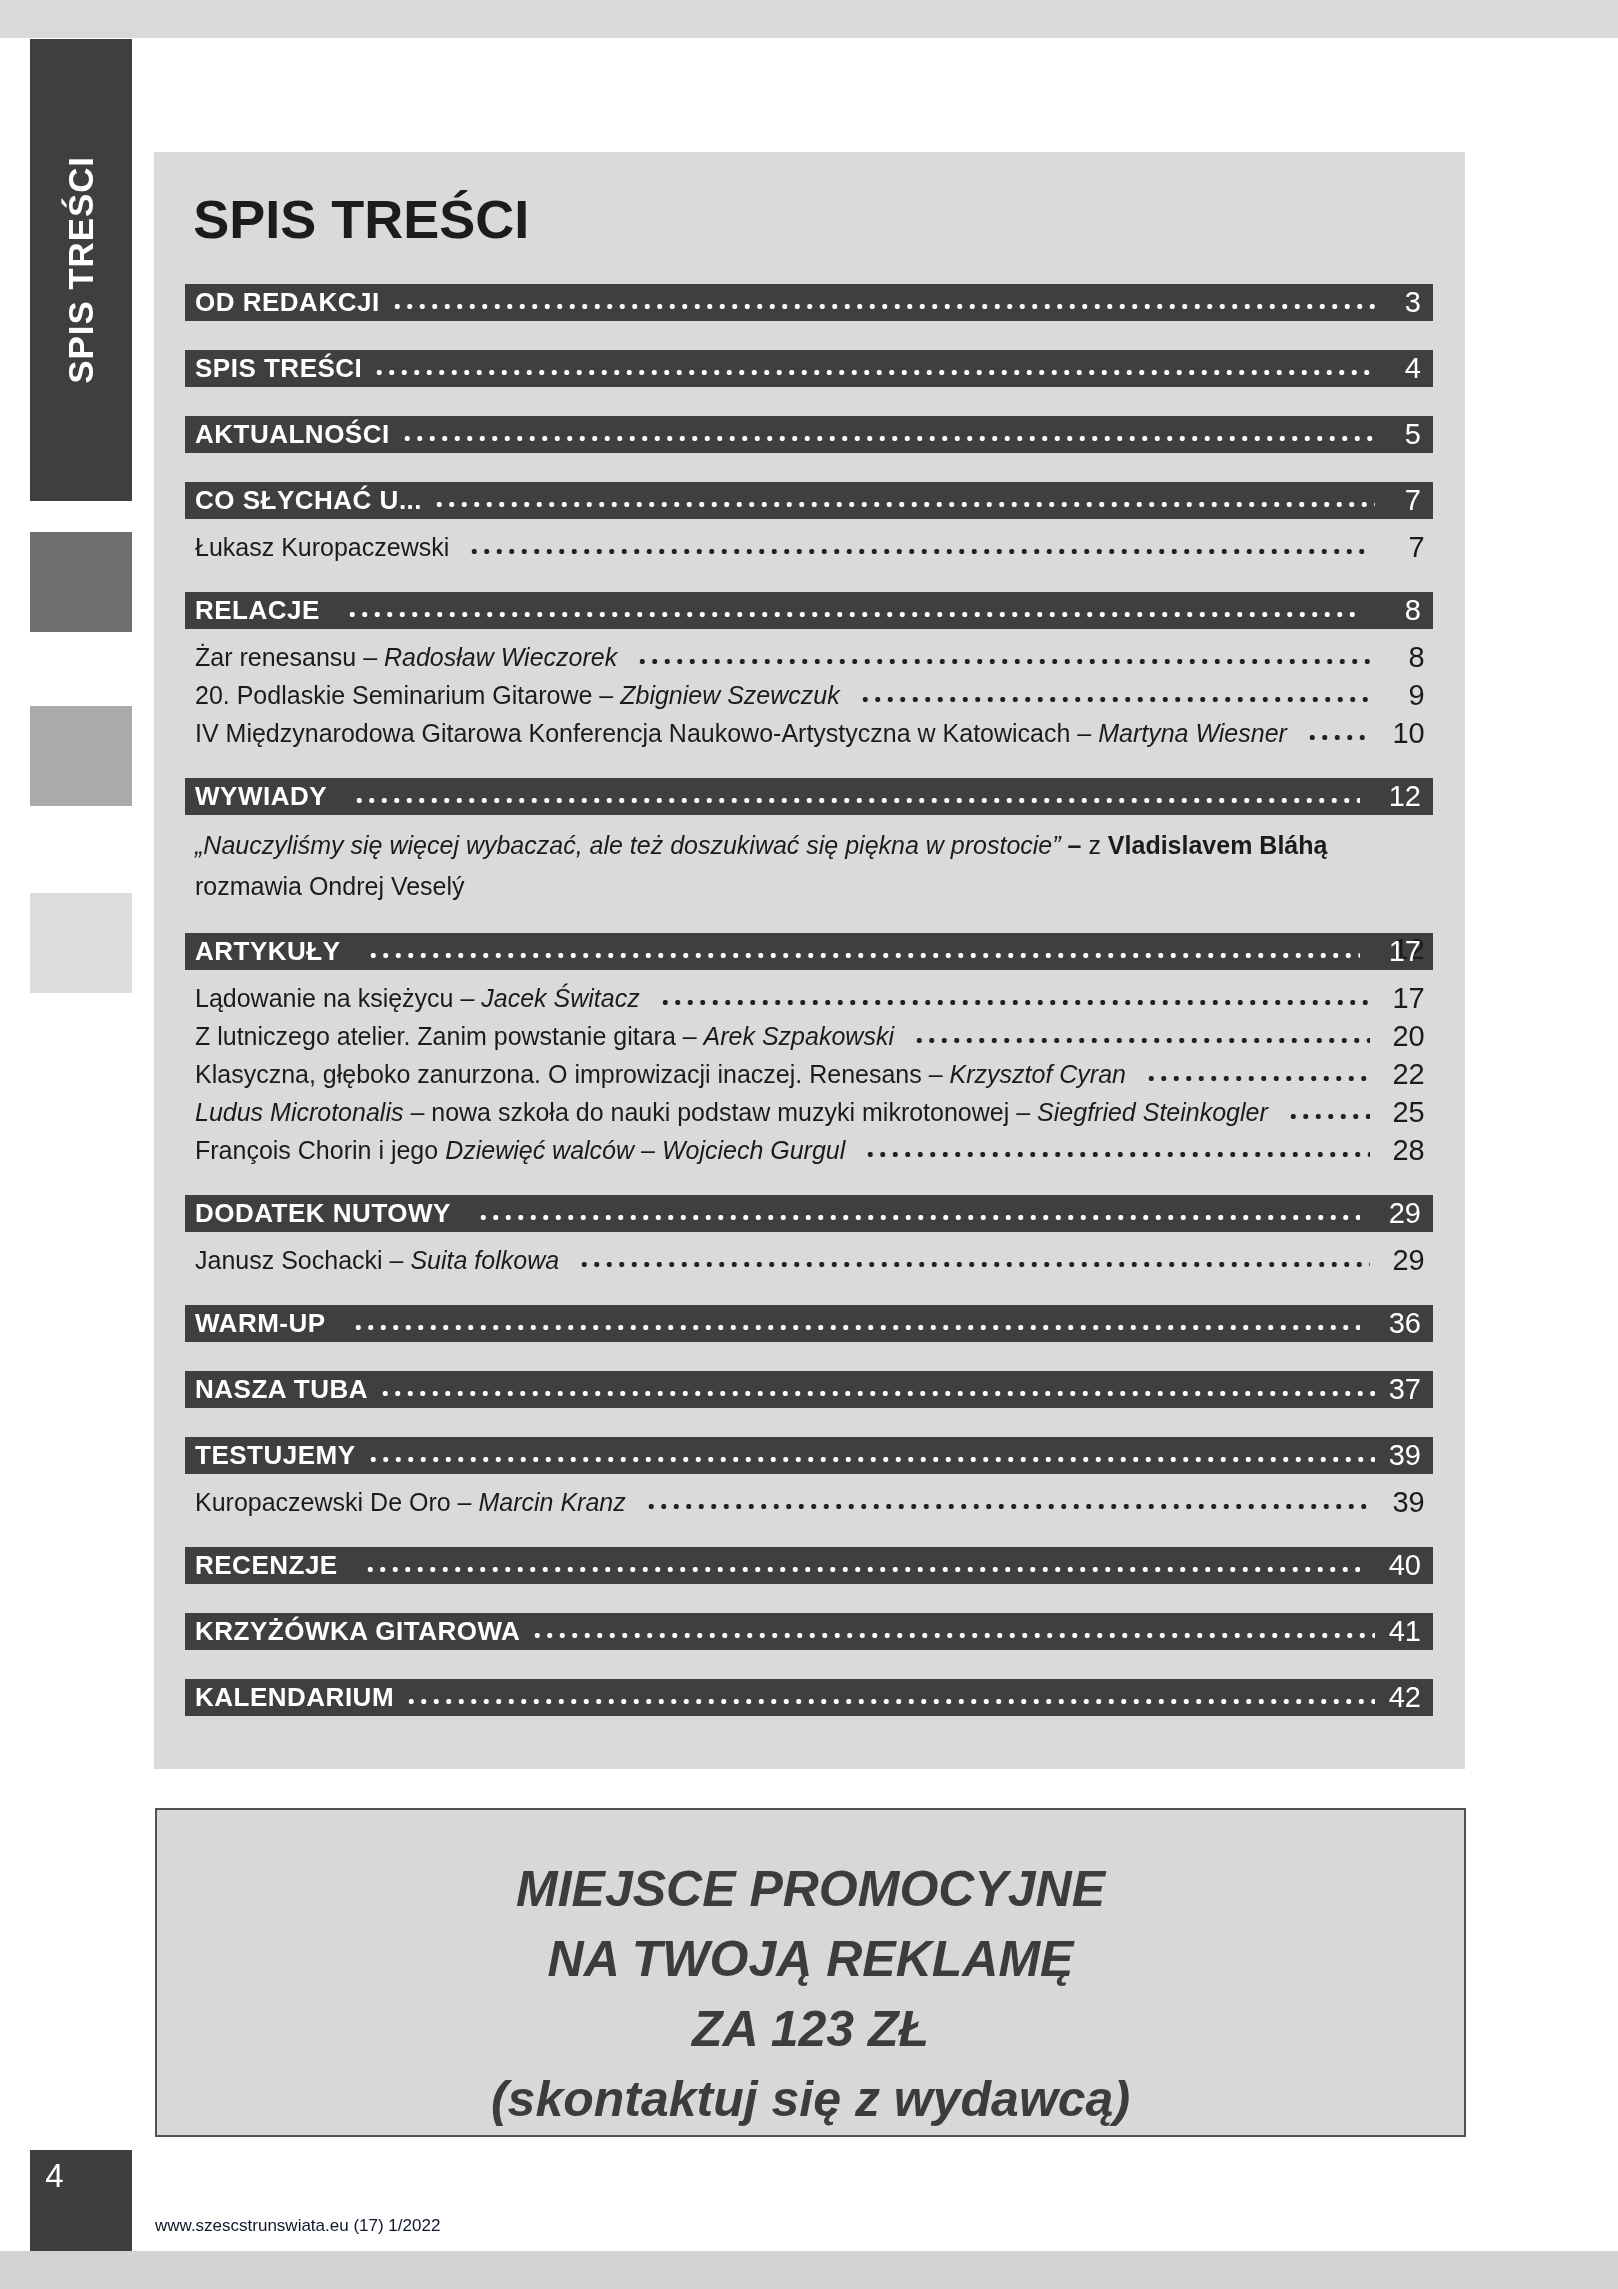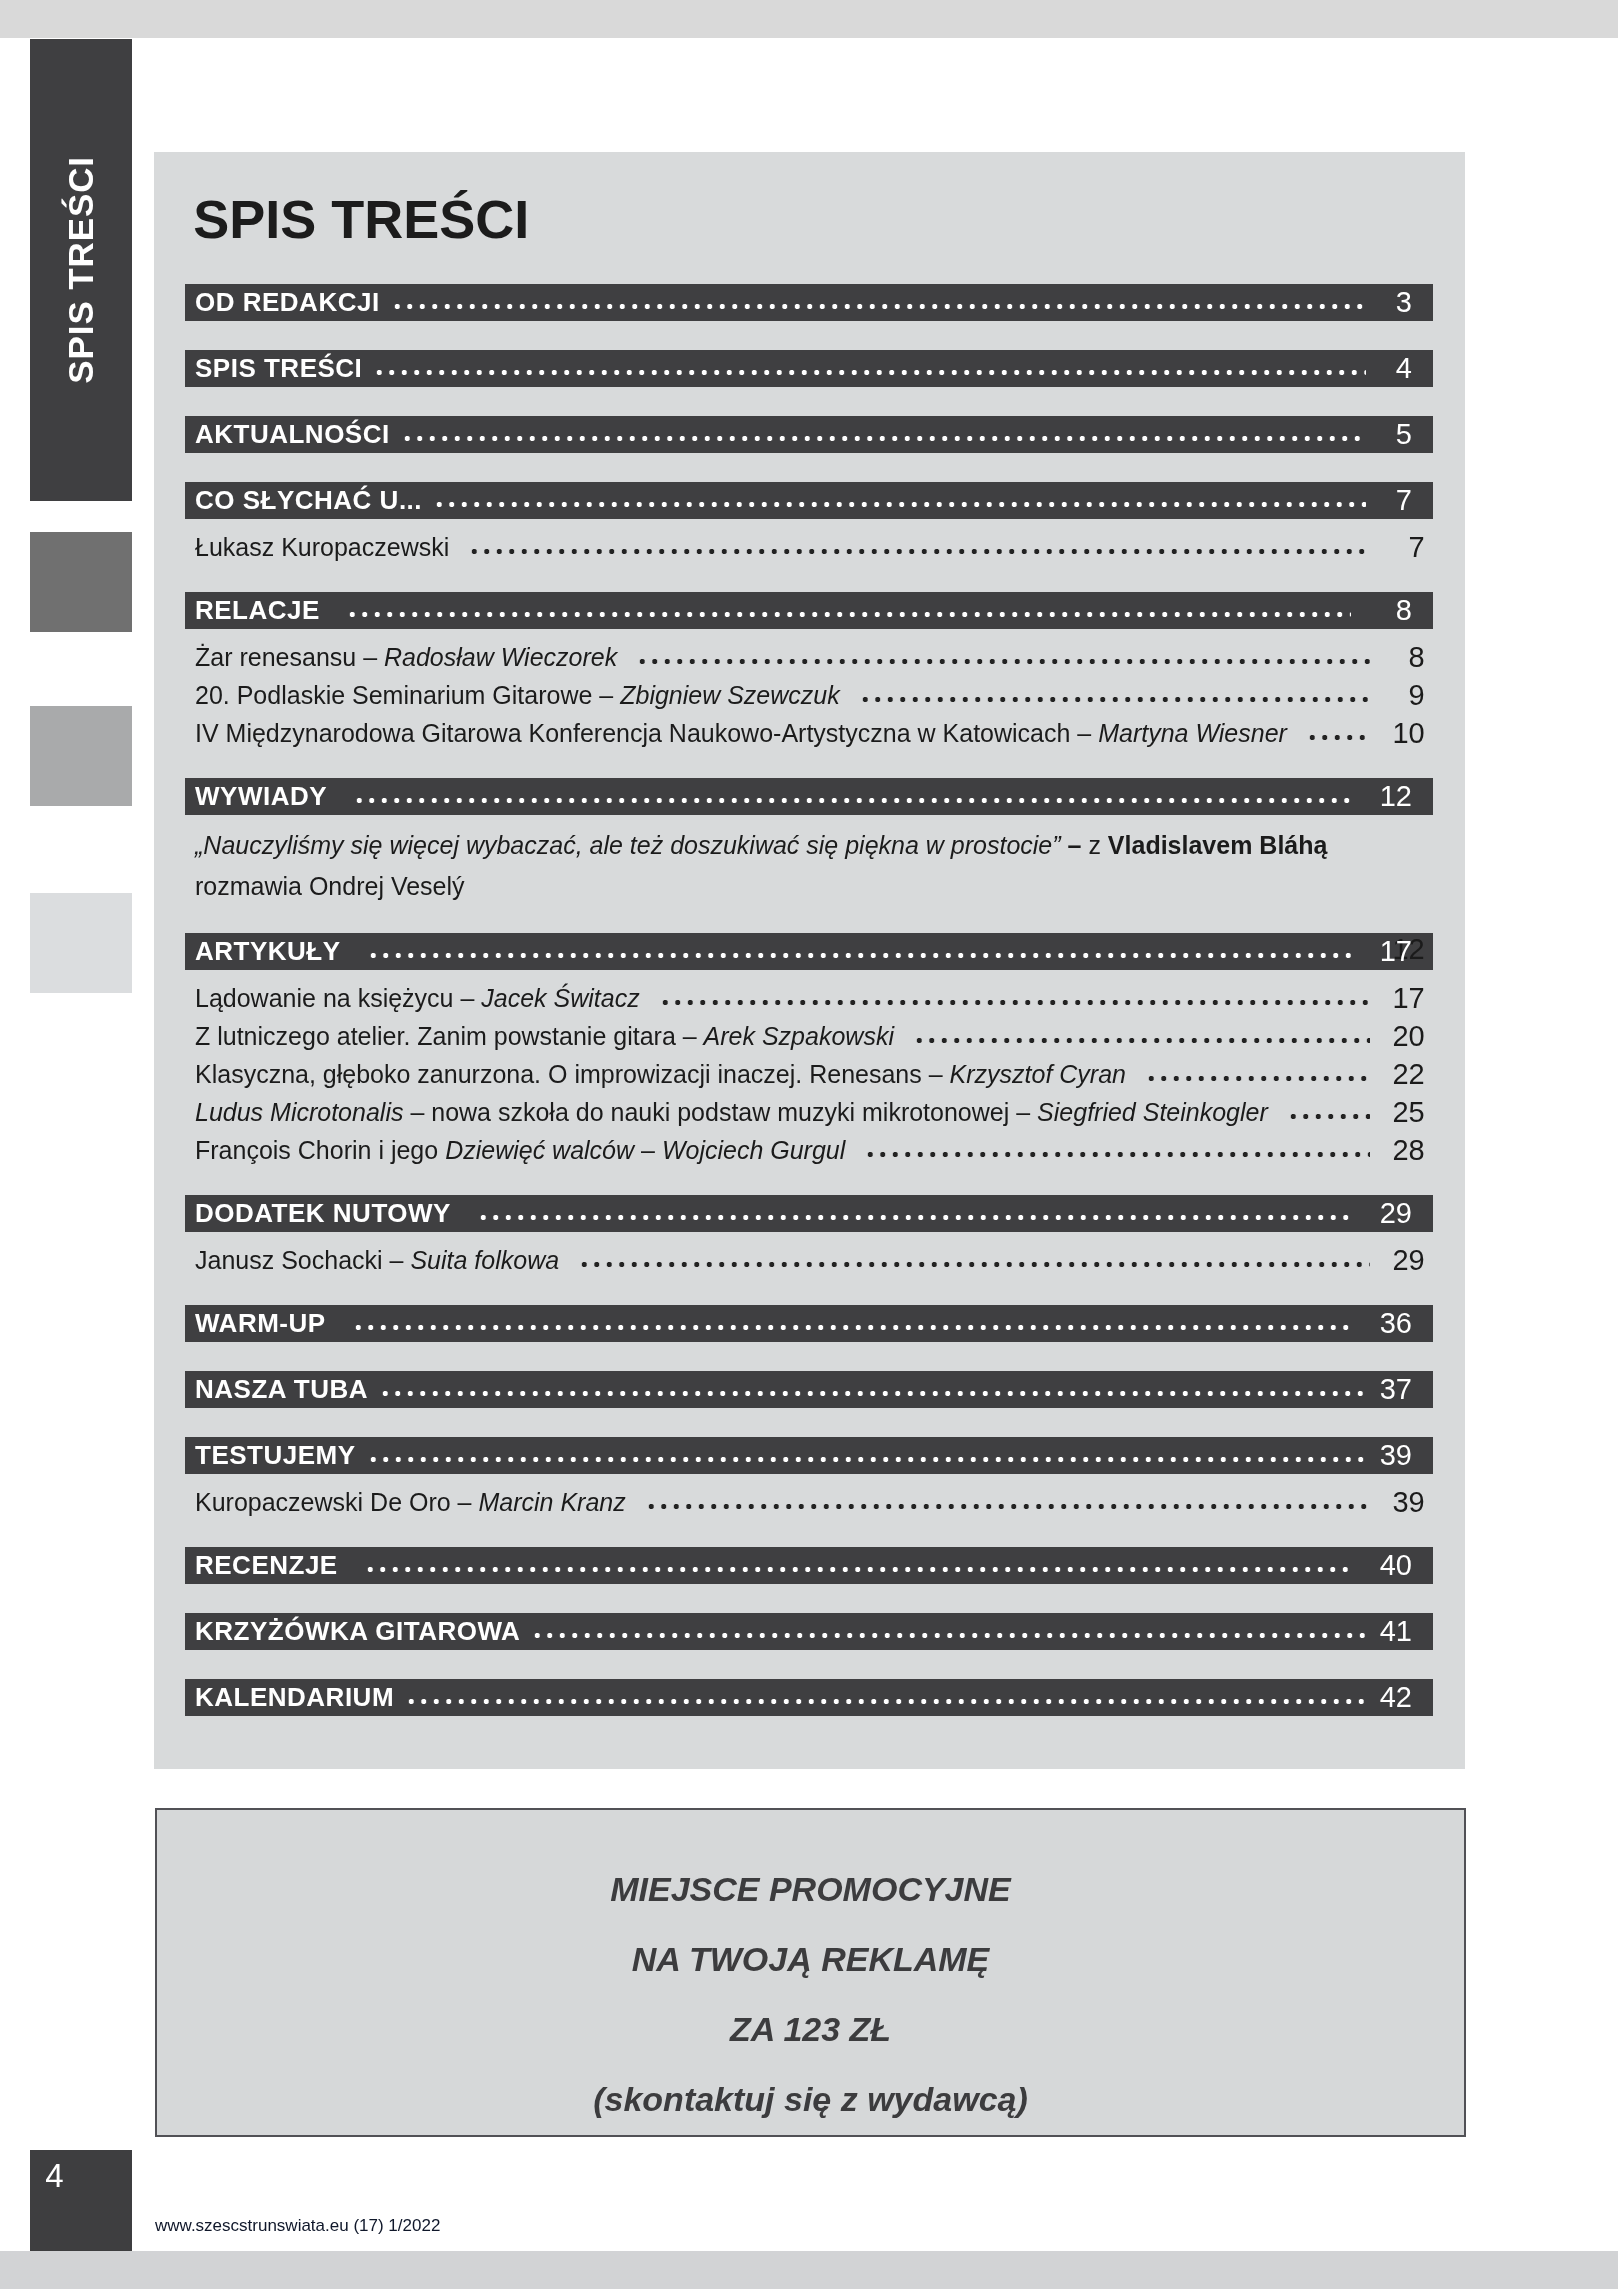--- a/index.html
+++ b/index.html
@@ -26,7 +26,7 @@
   .toc-title{margin:0 0 38px 8.3px;font-size:54px;line-height:1.0;font-weight:bold;color:#1c1c1c;letter-spacing:0px;}
 
   .row{display:flex;align-items:stretch;}
-  .bar{background:#3f3f41;height:37px;line-height:37px;padding:0 21px 0 10px;justify-content:center;}
+  .bar{background:#3f3f41;height:37px;line-height:37px;padding:0 12px 0 10px;justify-content:center;}
   .btxt{flex:0 0 auto;color:#ffffff;font-weight:bold;font-size:26px;letter-spacing:0.5px;white-space:nowrap;}
   .item{height:37px;line-height:37px;padding:0 8.3px 0 10px;gap:8px;}
   .itxt{flex:0 0 auto;color:#1b1b1b;font-size:25px;white-space:nowrap;}

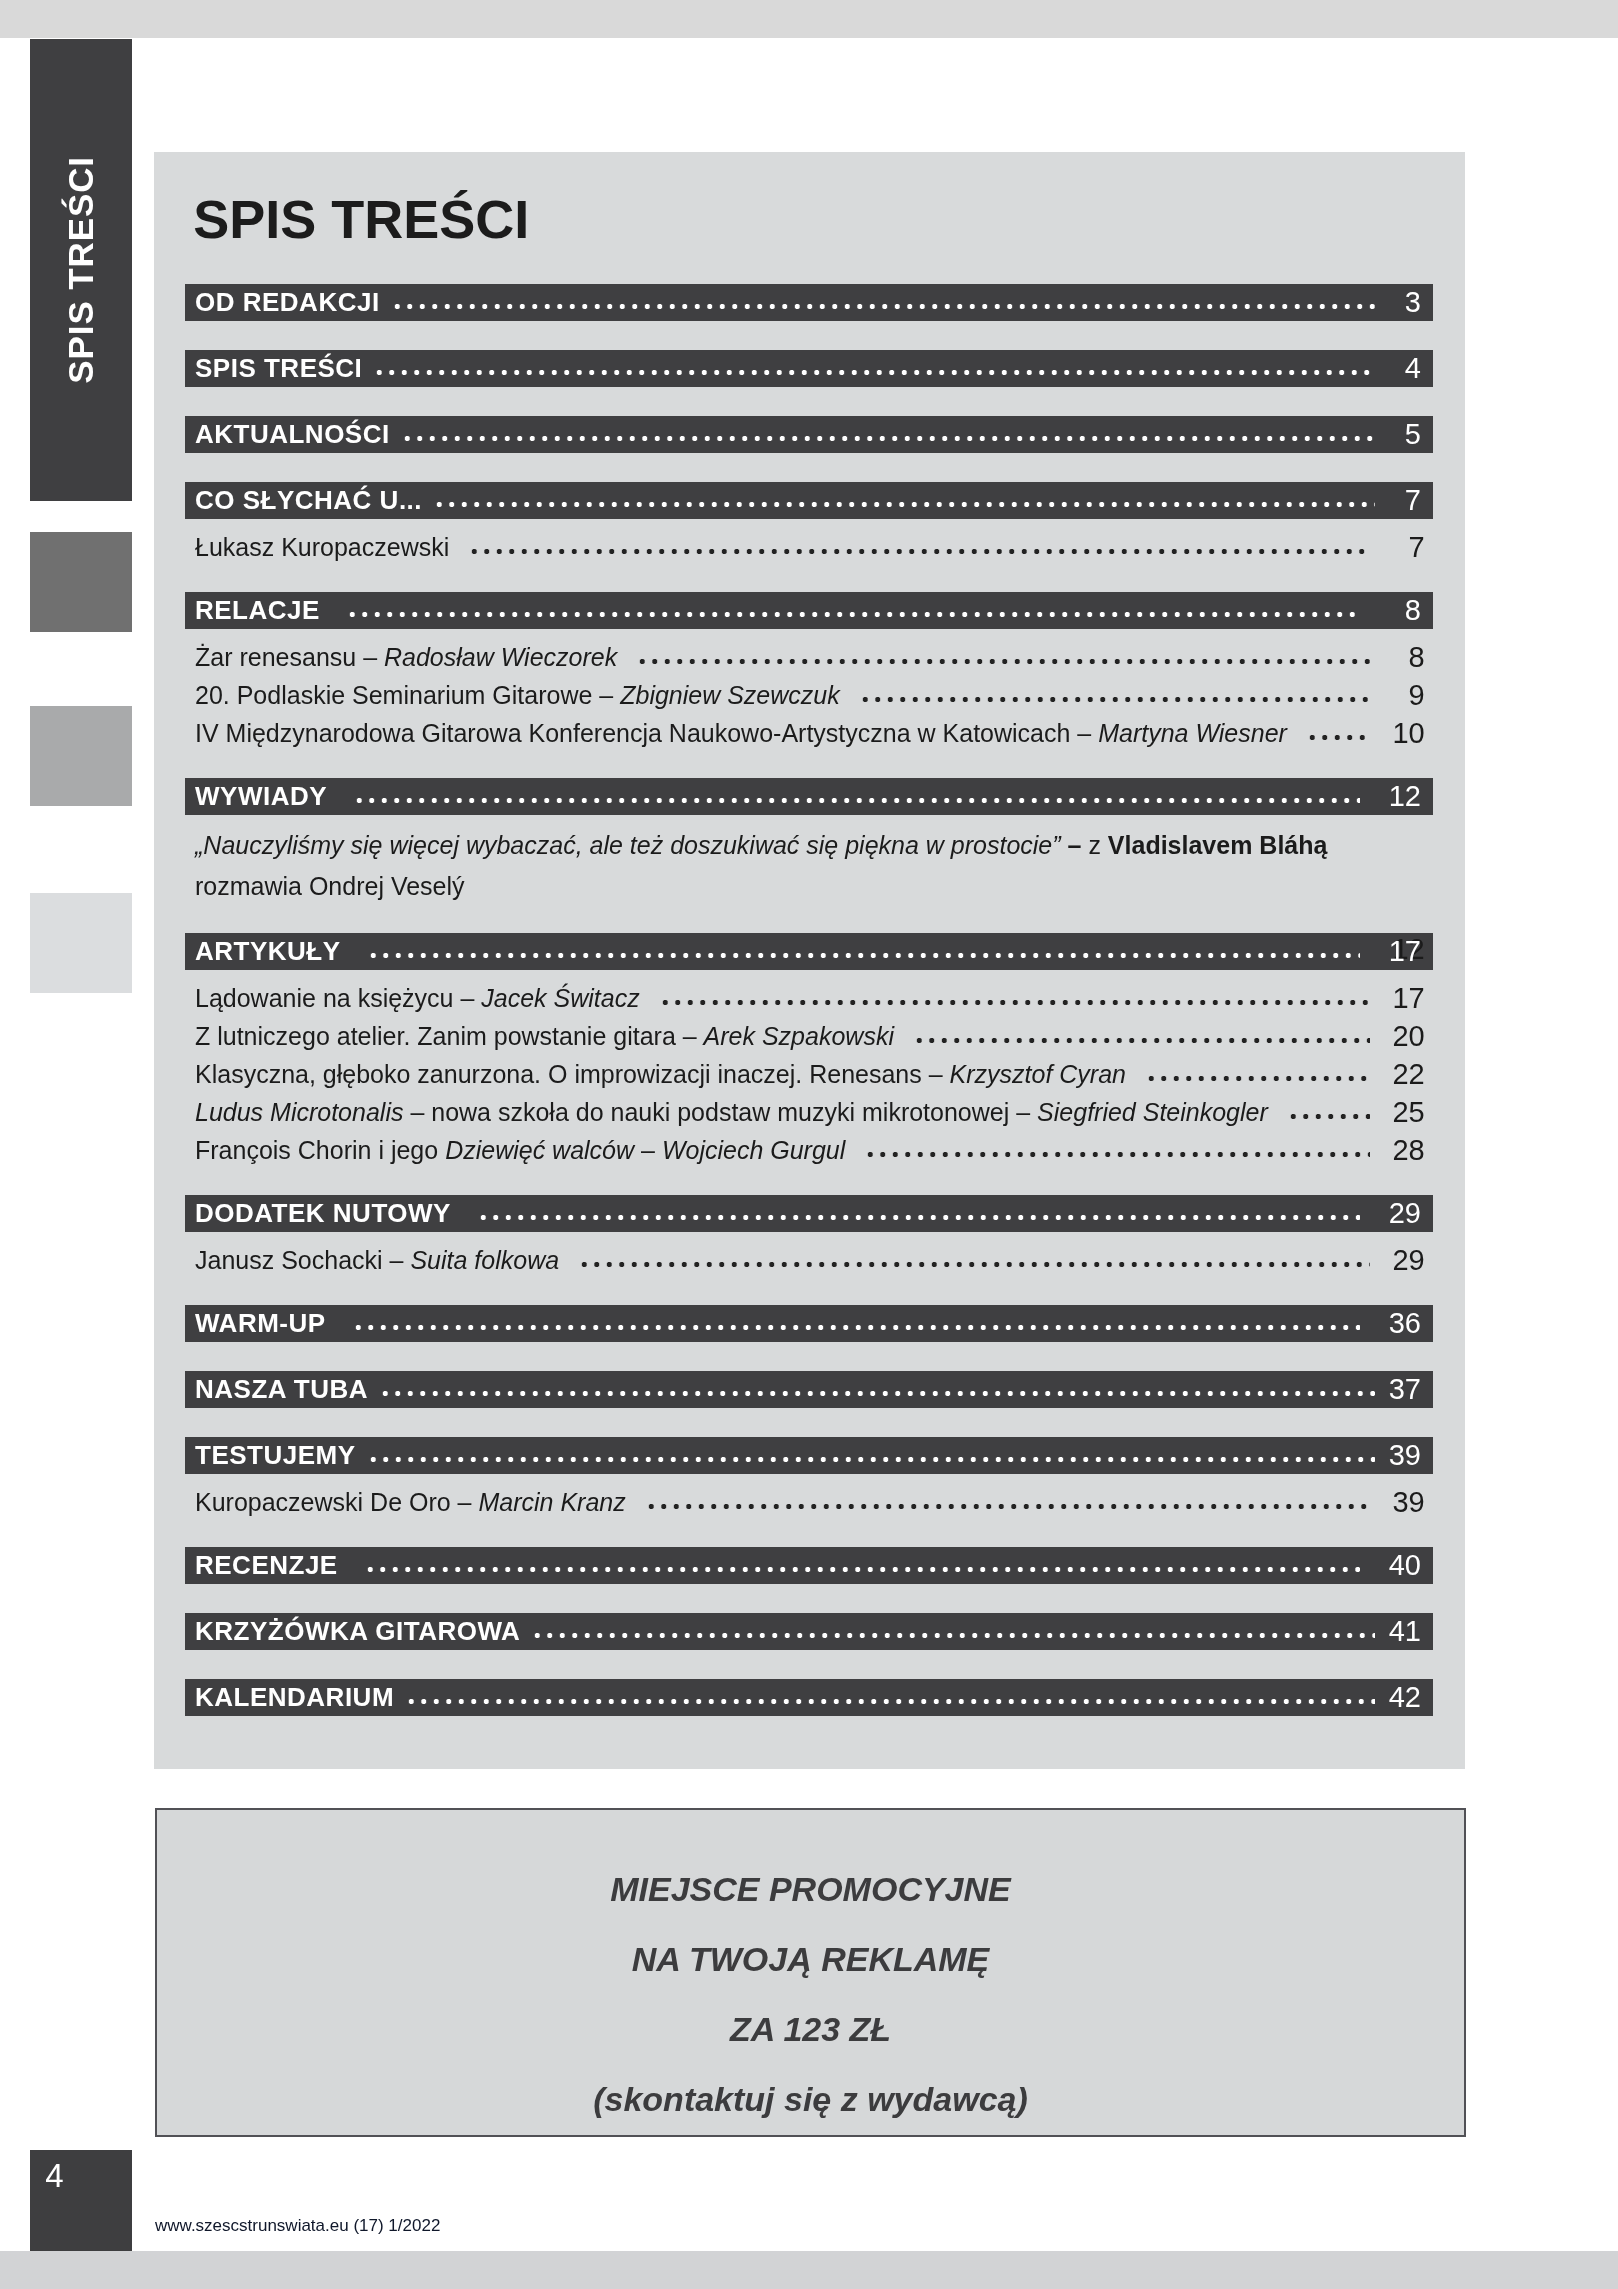--- a/index.html
+++ b/index.html
@@ -53,7 +53,7 @@
   .promo{position:absolute;left:155px;top:1808px;width:1311px;height:329px;box-sizing:border-box;
          background:#d6d8d9;border:2.8px solid #515156;
          display:flex;flex-direction:column;align-items:center;padding-top:44px;}
-  .promo .pline{font-size:34px;line-height:70px;font-weight:bold;font-style:italic;
+  .promo .pline{font-size:50px;line-height:70px;font-weight:bold;font-style:italic;
          color:#3c3c3e;text-align:center;letter-spacing:0px;}
 
   

